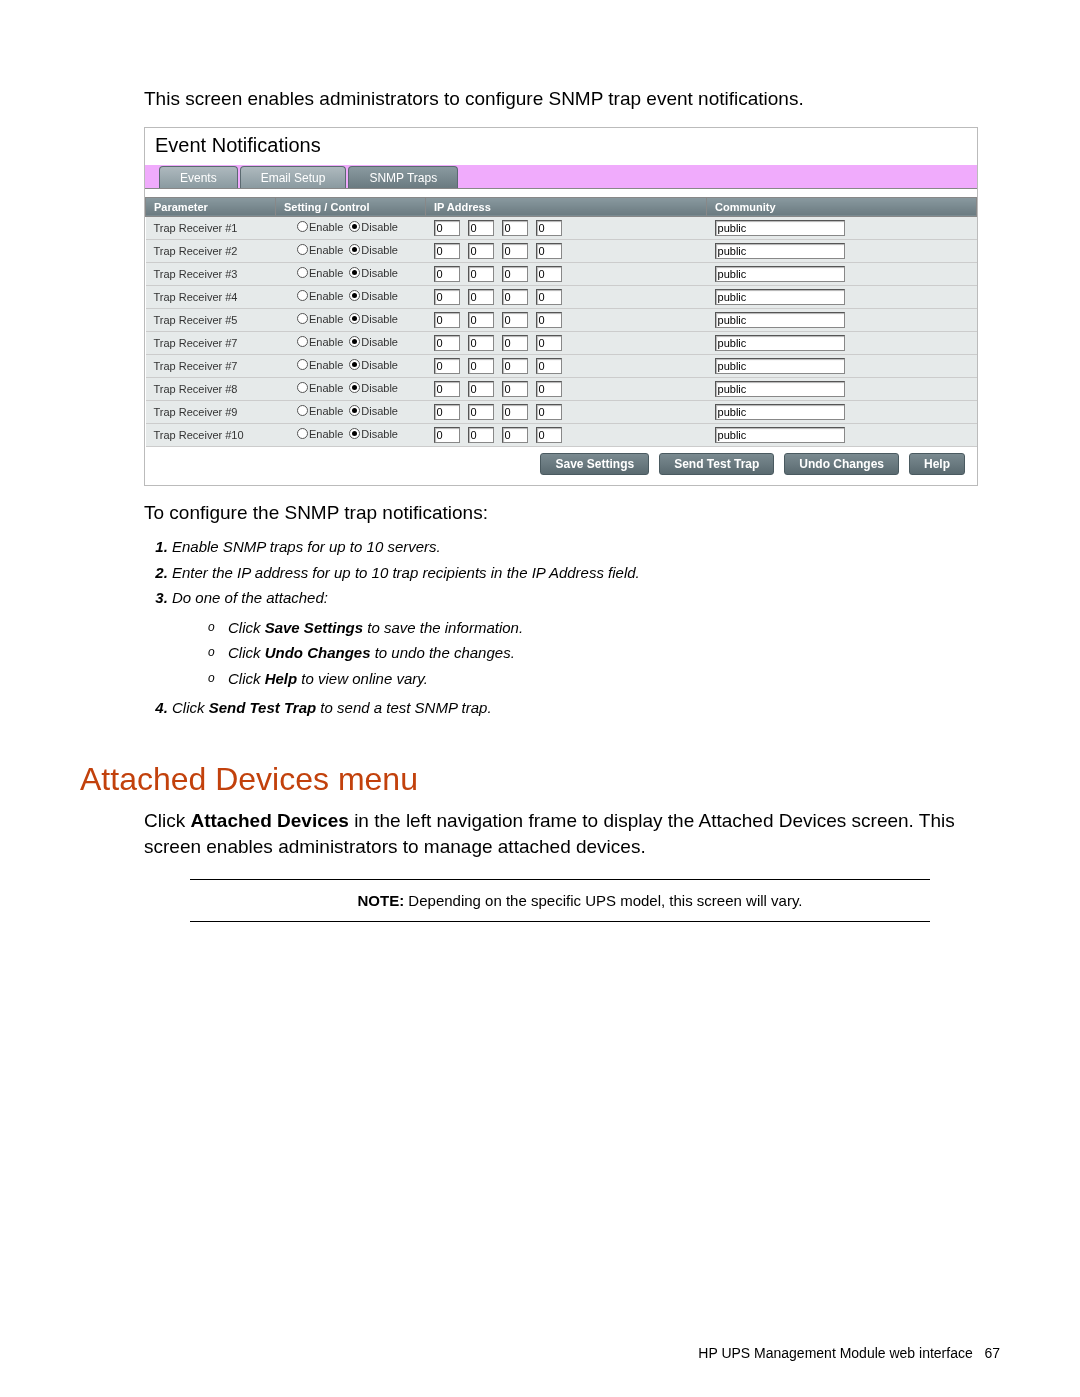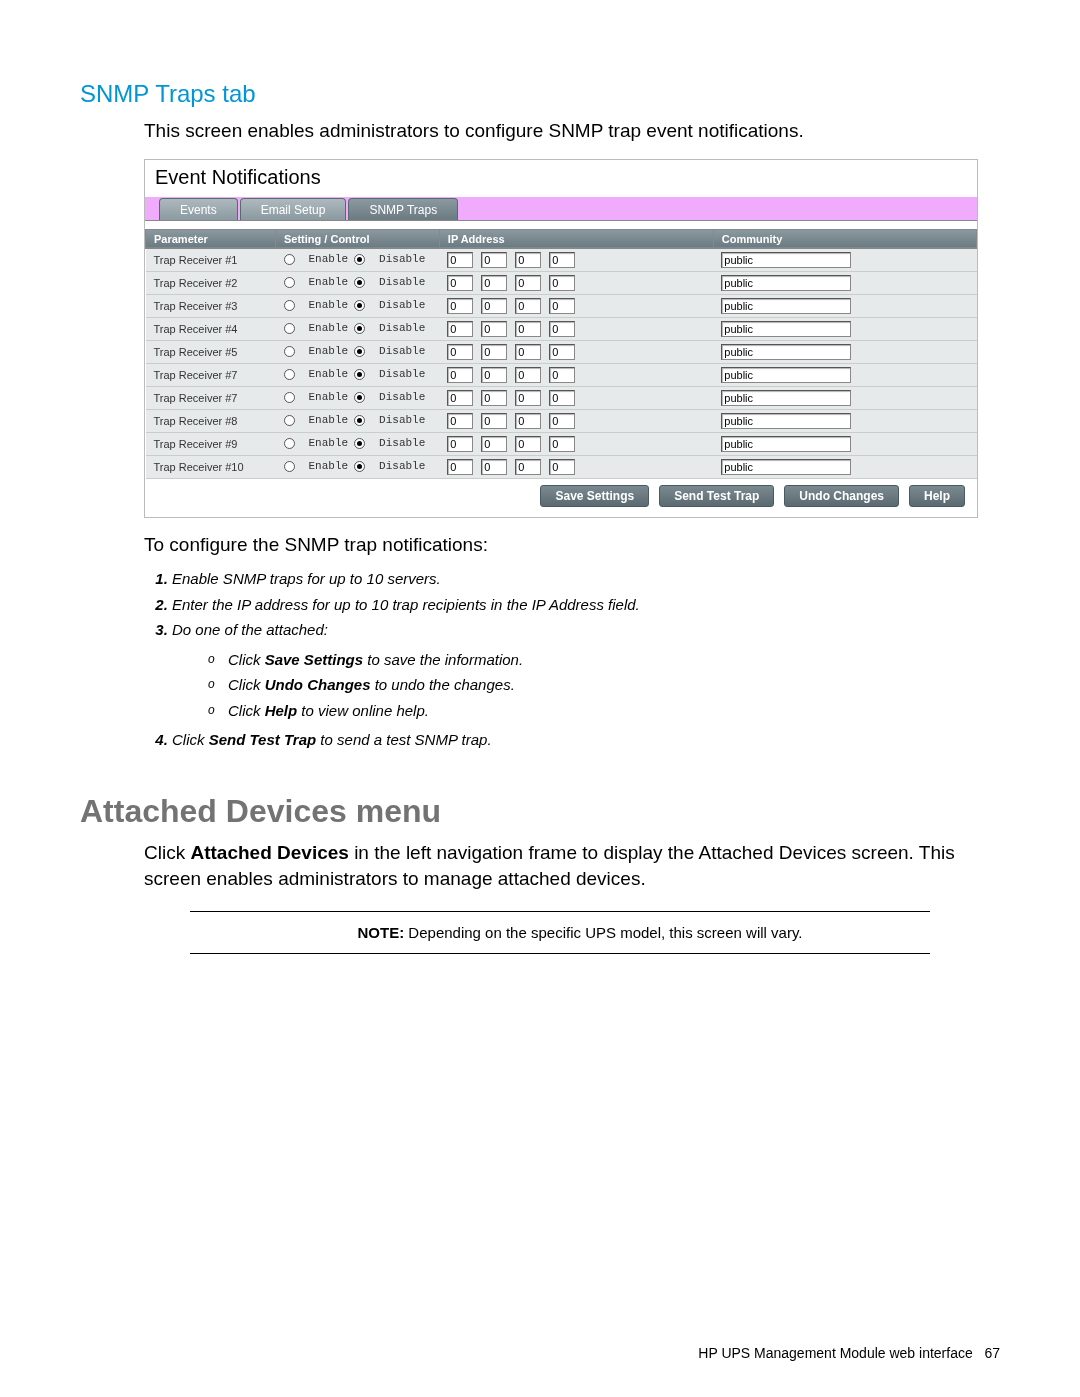--- a/index.html
+++ b/index.html
@@ -156,7 +156,6 @@
 
 <div class="page">
 
-  <h2 class="section-heading">SNMP Traps tab</h2>
   <p class="body-text">This screen enables administrators to configure SNMP trap event notifications.</p>
 
   <div class="screenshot">

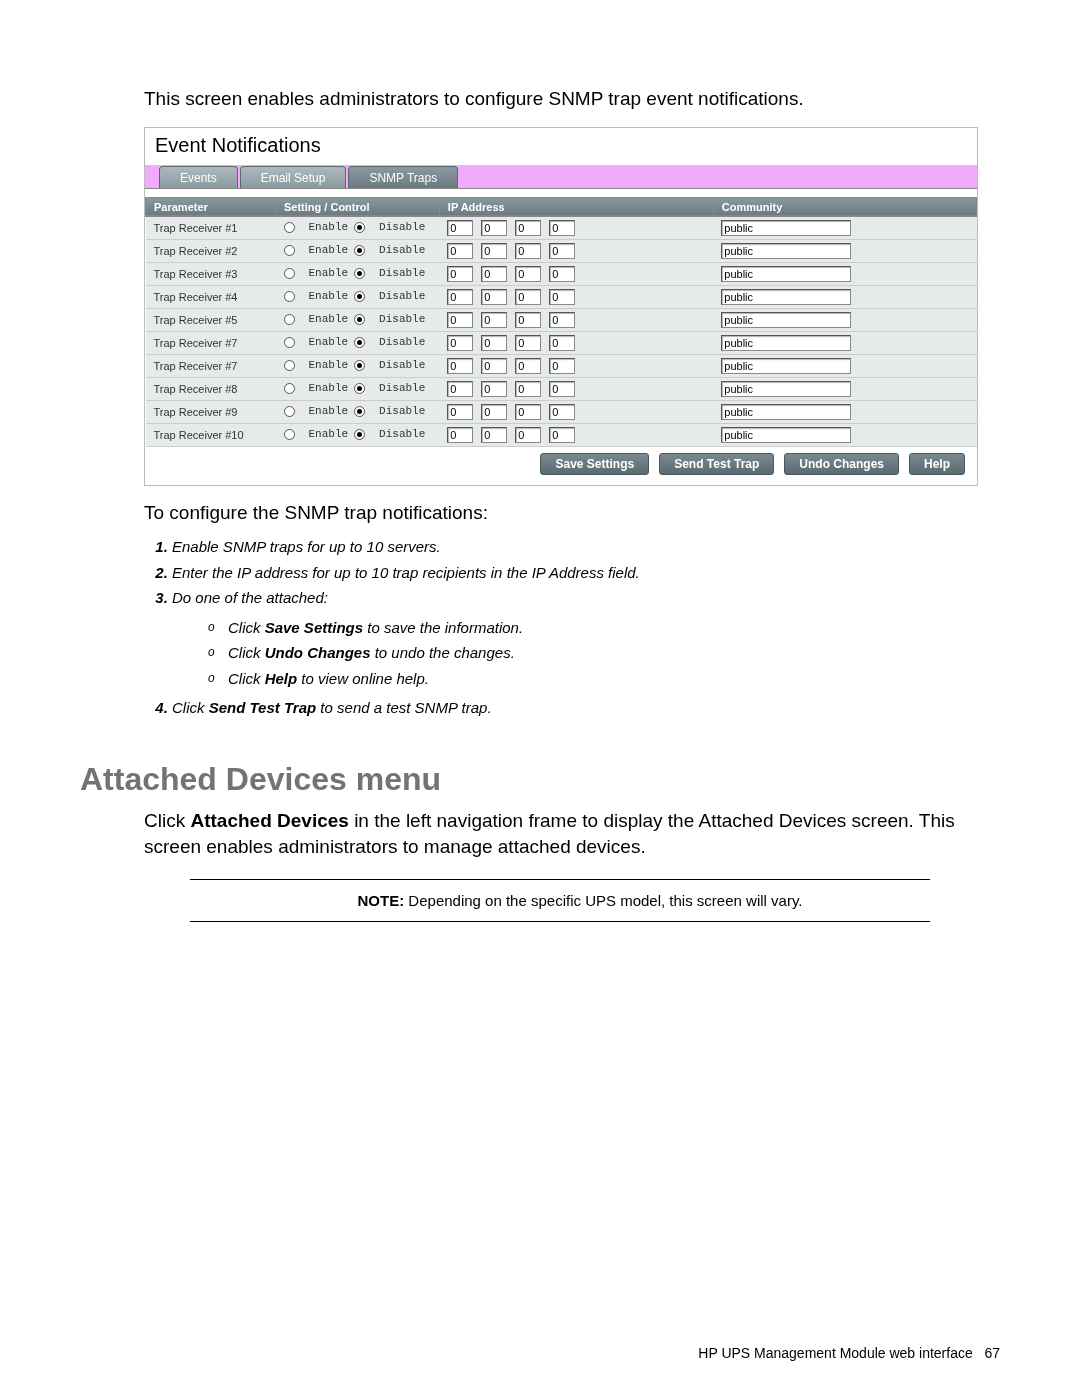--- a/index.html
+++ b/index.html
@@ -92,7 +92,7 @@
   }
   .snmp-table tbody tr td:first-child { width: 130px; }
   .radio-col { width: 150px; }
-  .radio-lbl { display: inline-flex; align-items: flex-end; gap: 14px; margin-right: 6px; font-family: Liberation Mono, monospace; }
+  .radio-lbl { display: inline-flex; align-items: center; gap: 1px; margin-right: 6px; }
   .radio-dummy {
     display: inline-block; width: 11px; height: 11px; border: 1px solid #555; border-radius: 50%; background: #fff; position: relative;
   }

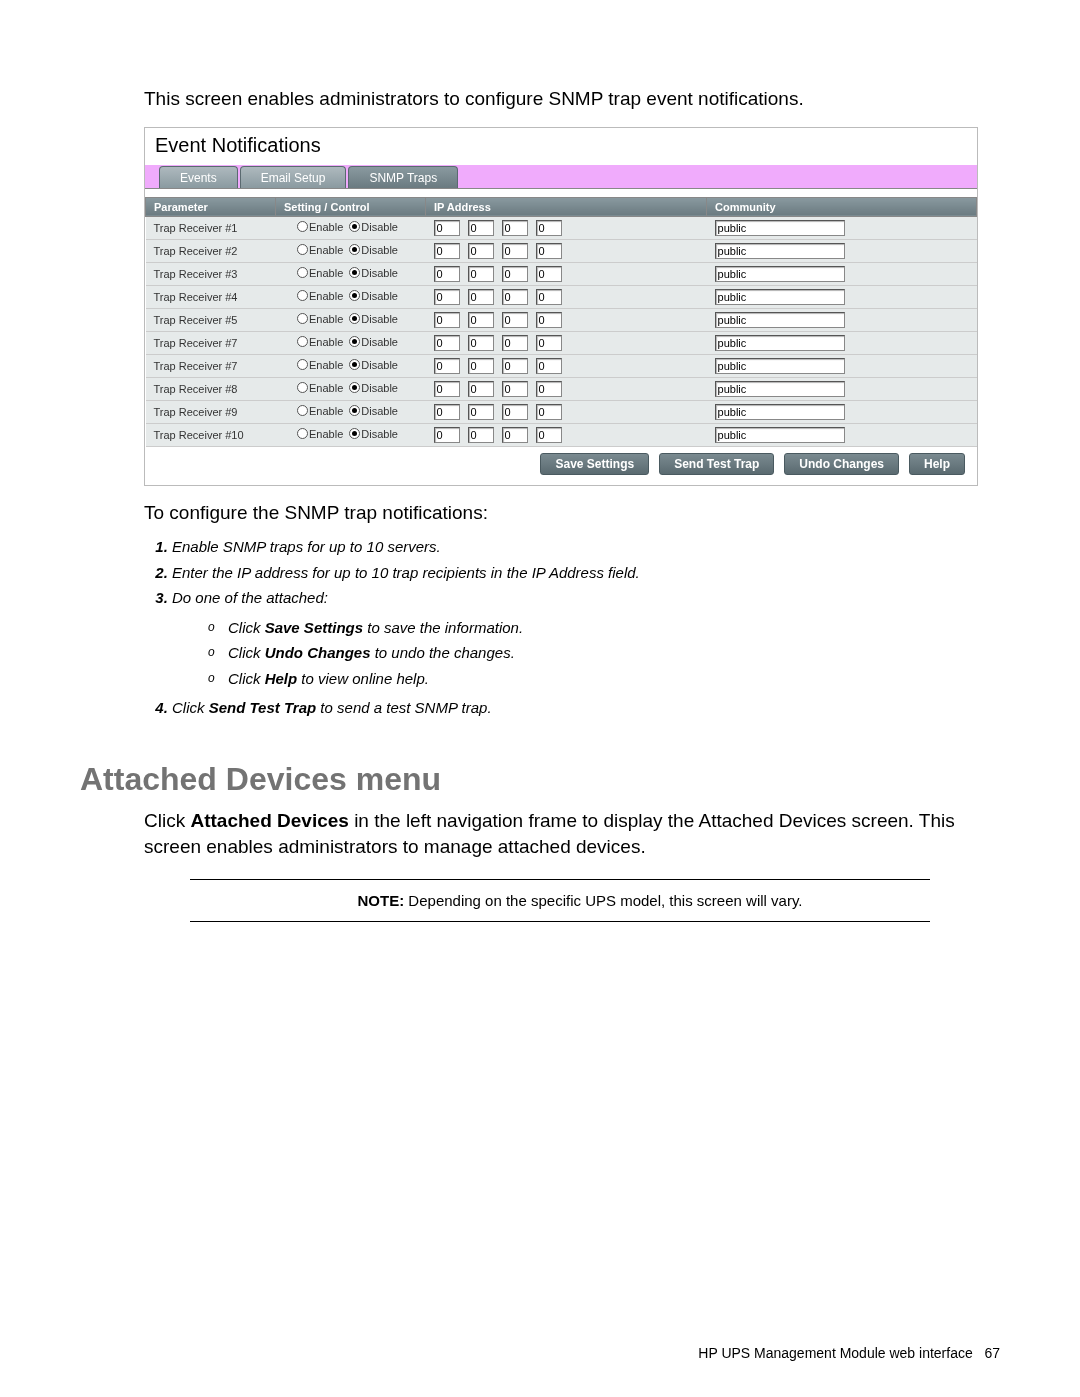--- a/index.html
+++ b/index.html
@@ -318,7 +318,7 @@
       <ul class="sub-list">
         <li><span>Click </span><b>Save Settings</b><span> to save the information.</span></li>
         <li><span>Click </span><b>Undo Changes</b><span> to undo the changes.</span></li>
-        <li><span>Click </span><b>Help</b><span> to view online help.</span></li>
+        <li><span>Click </span><b>Help</b><span> to view online vary.</span></li>
       </ul>
     </li>
     <li><span>Click </span><b>Send Test Trap</b><span> to send a test SNMP trap.</span></li>

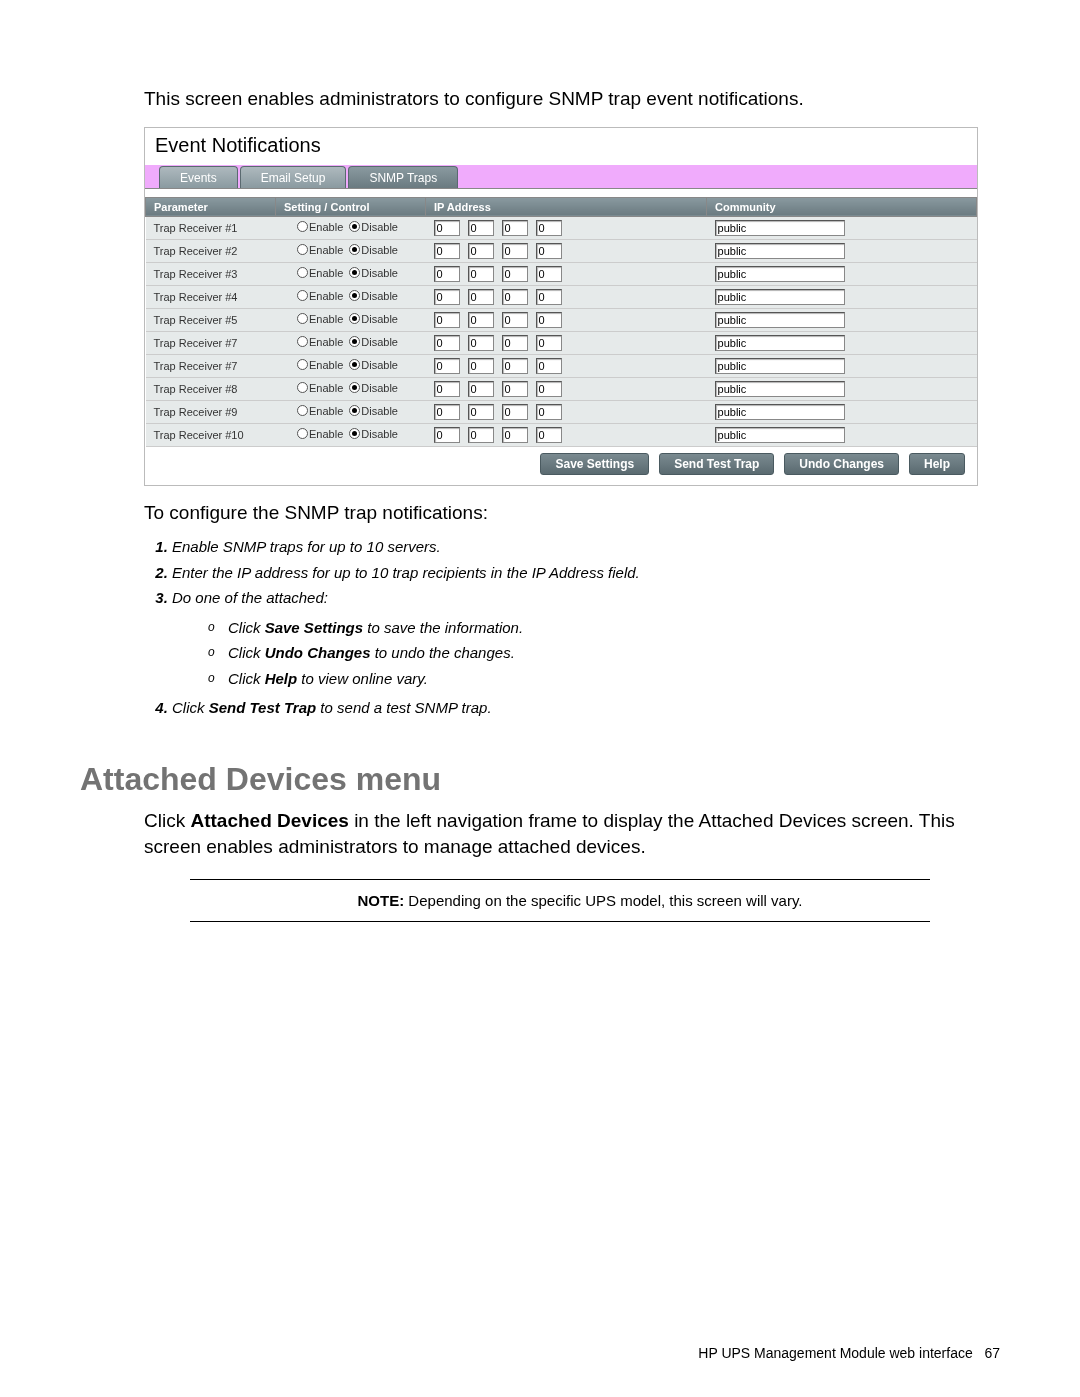--- a/index.html
+++ b/index.html
@@ -23,8 +23,8 @@
     margin: 0 0 10px 0;
   }
   h1.section-heading-lg {
-    color: #737373;
-    font-weight: bold;
+    color: #c2410c;
+    font-weight: normal;
     font-size: 32px;
     margin: 40px 0 10px 0;
   }

